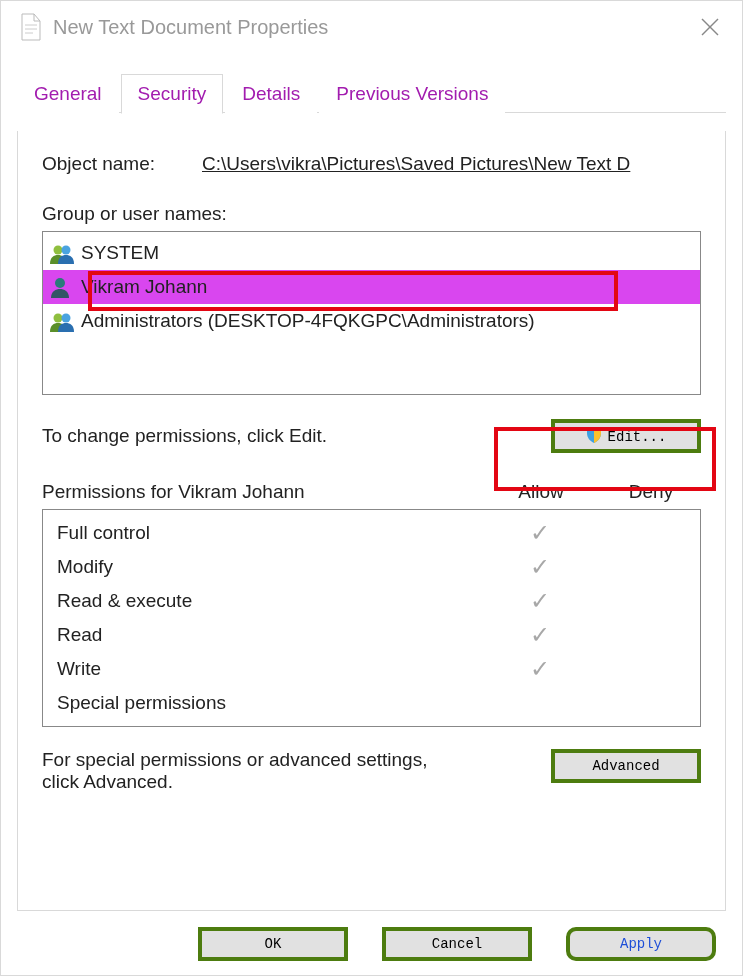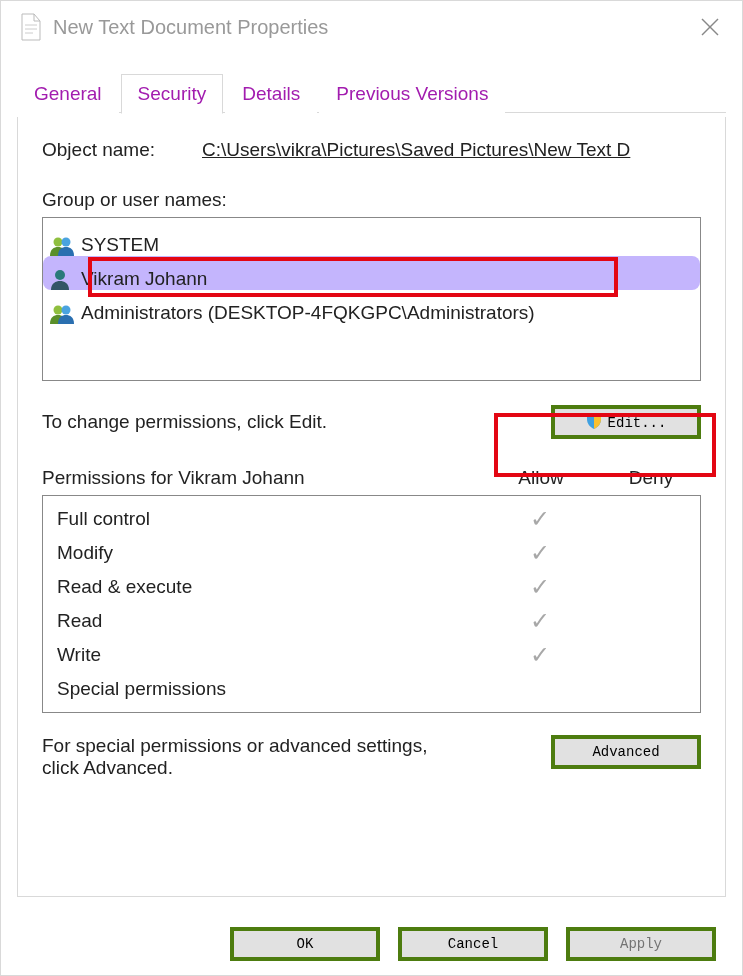--- a/index.html
+++ b/index.html
@@ -76,7 +76,7 @@
   }
 
   .tab-body {
-    margin: 4px 16px;
+    margin: 18px 16px;
     border: 1px solid #d9d9d9;
     border-top: none;
     padding: 22px 24px 44px 24px;

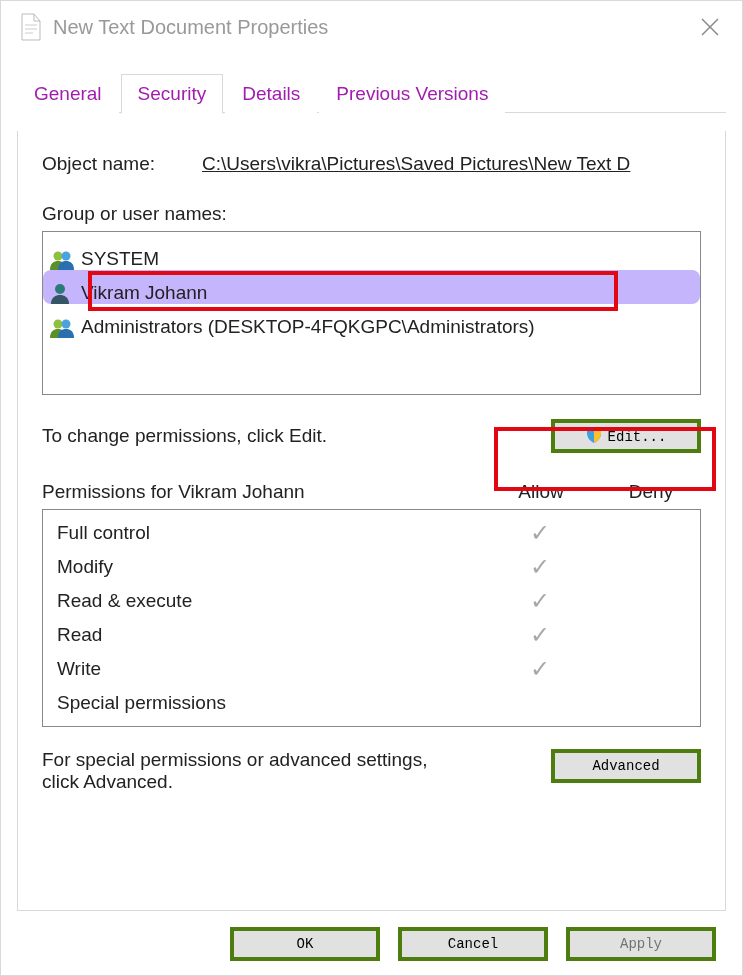--- a/index.html
+++ b/index.html
@@ -98,7 +98,7 @@
   }
   .list-item {
     display: flex;
-    align-items: flex-end;
+    align-items: center;
     height: 34px;
     padding: 0 6px;
   }

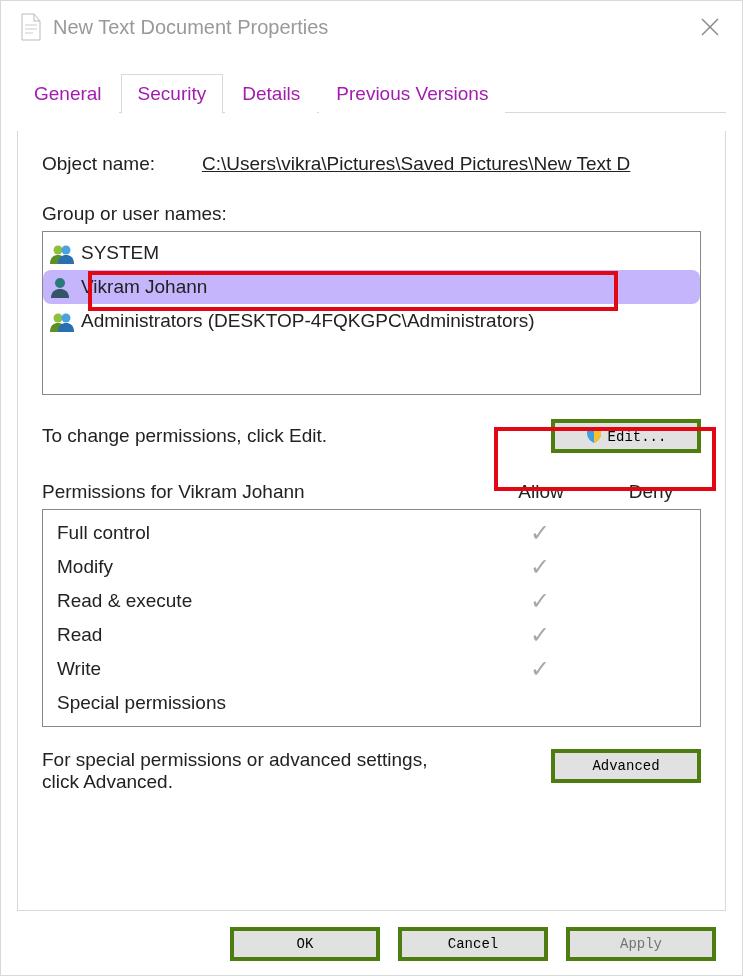--- a/index.html
+++ b/index.html
@@ -102,7 +102,7 @@
     height: 34px;
     padding: 0 6px;
   }
-  .list-item.selected { background: #c4b5fd; border-radius: 8px; }
+  .list-item.selected { background: #d946ef; }
   .hl-red {
     position: absolute;
     border: 4px solid #e30613;

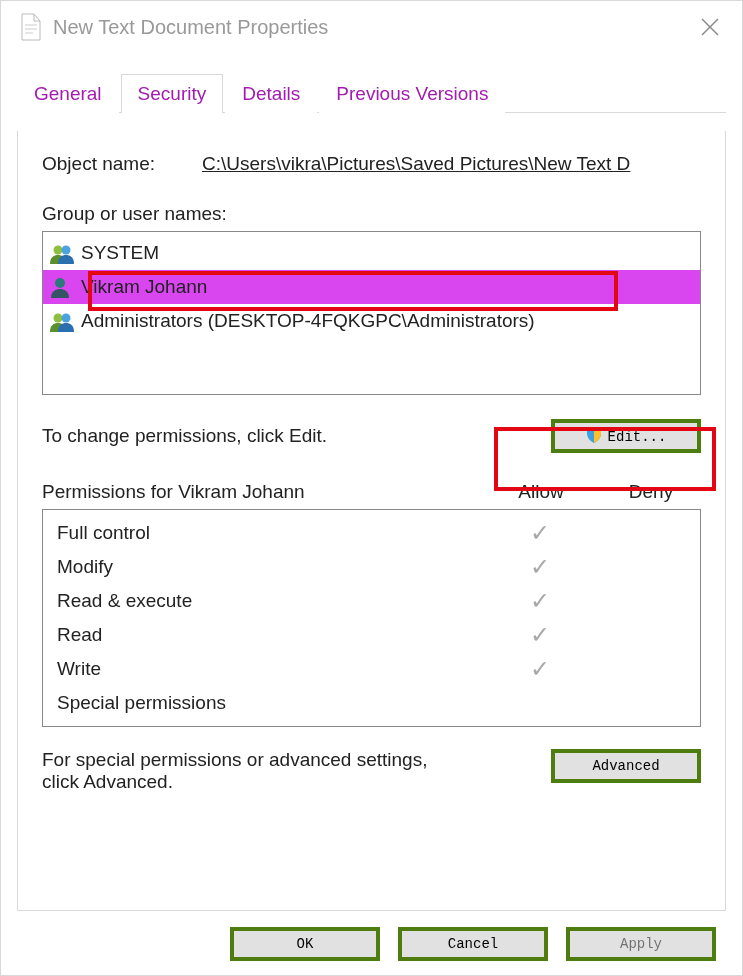--- a/index.html
+++ b/index.html
@@ -187,7 +187,7 @@
     display: flex;
     align-items: center;
     justify-content: flex-end;
-    gap: 18px;
+    gap: 34px;
     padding-right: 26px;
     background: #fff;
   }

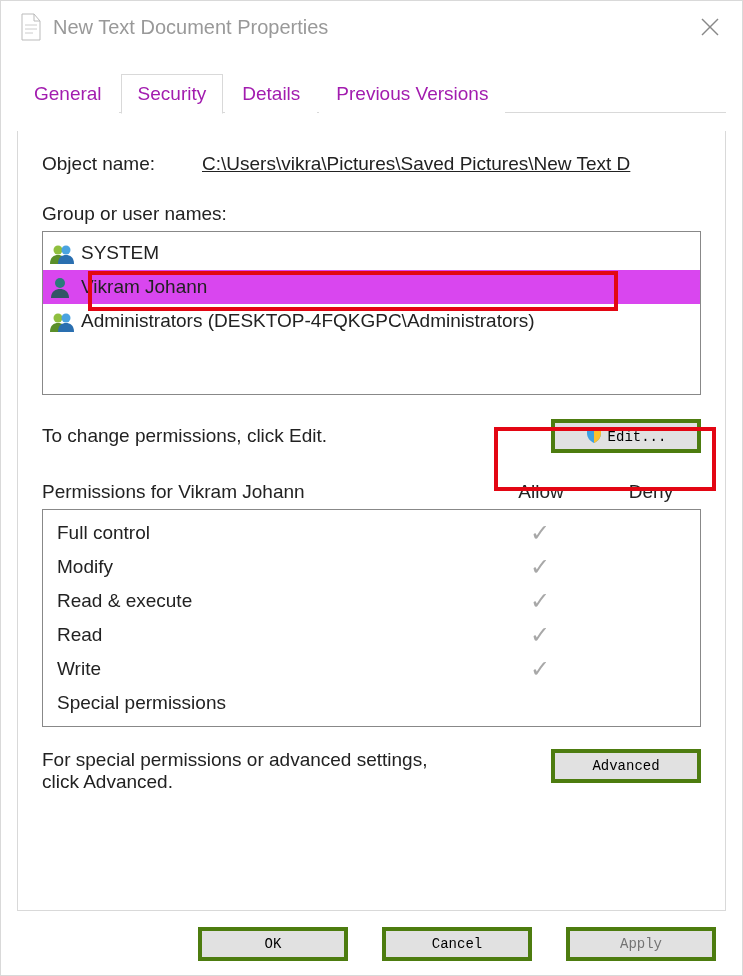--- a/index.html
+++ b/index.html
@@ -148,7 +148,7 @@
     margin-right: 6px;
     vertical-align: -2px;
   }
-  .btn.disabled { color: #737373; }
+  .btn.disabled { color: #1d4ed8; border-radius: 10px; }
 
   .perm-section { margin-top: 28px; }
   .perm-header { display: flex; }

